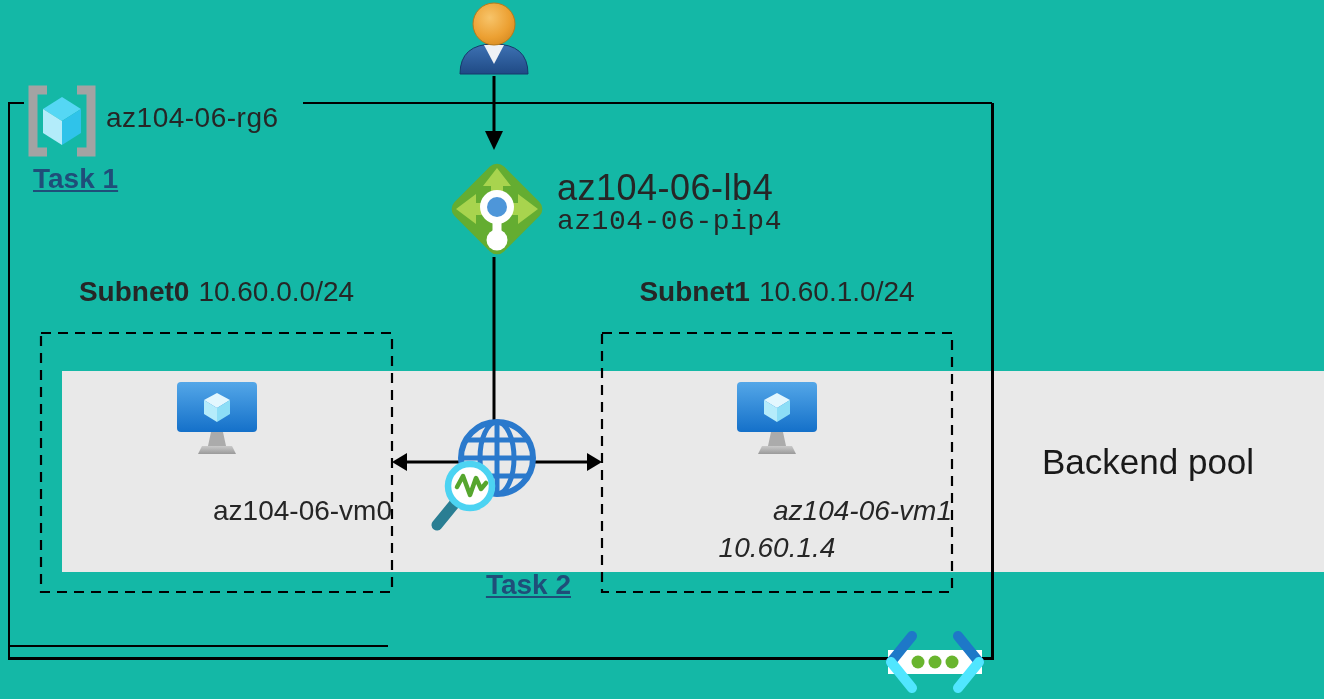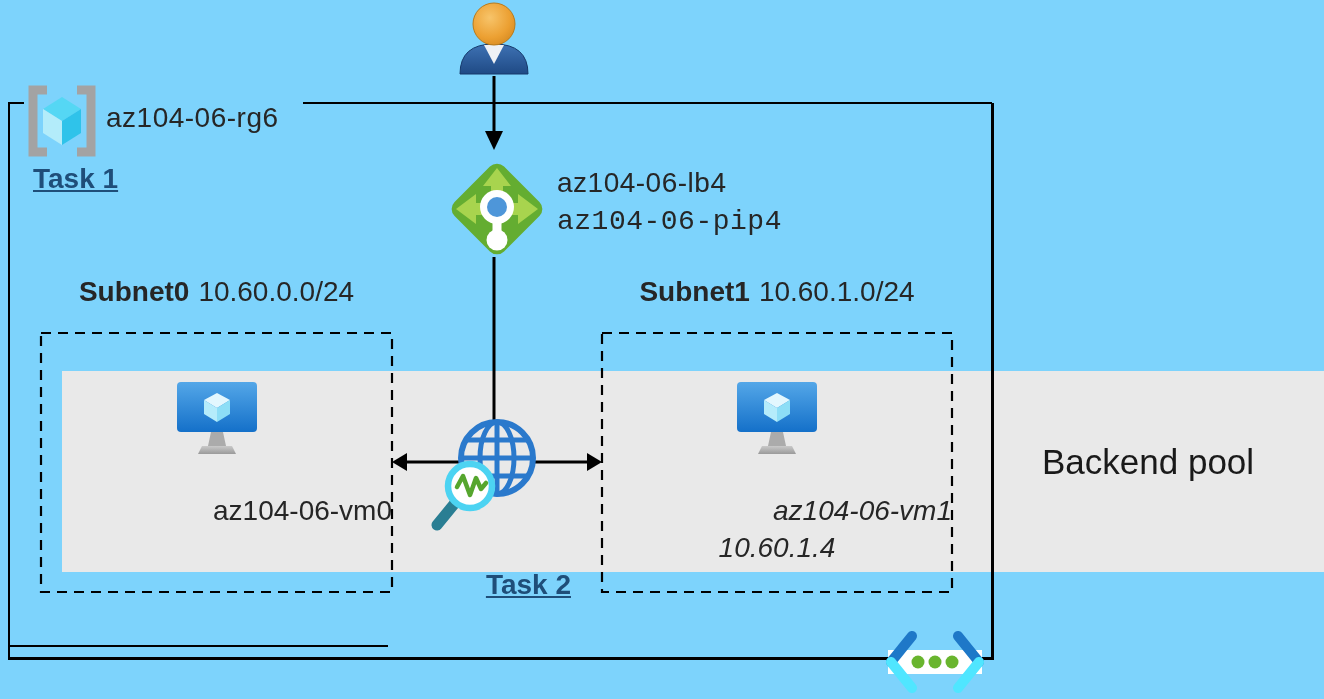--- a/index.html
+++ b/index.html
@@ -4,7 +4,7 @@
 <style>
   html,body{margin:0;padding:0;background:#fff;}
   .stage{
-    position:relative;width:1324px;height:699px;background:#7dd3fc;overflow:hidden;
+    position:relative;width:1324px;height:699px;background:#14b8a6;overflow:hidden;
     font-family:"Liberation Sans", sans-serif;color:#262626;
   }
   .abs{position:absolute;}

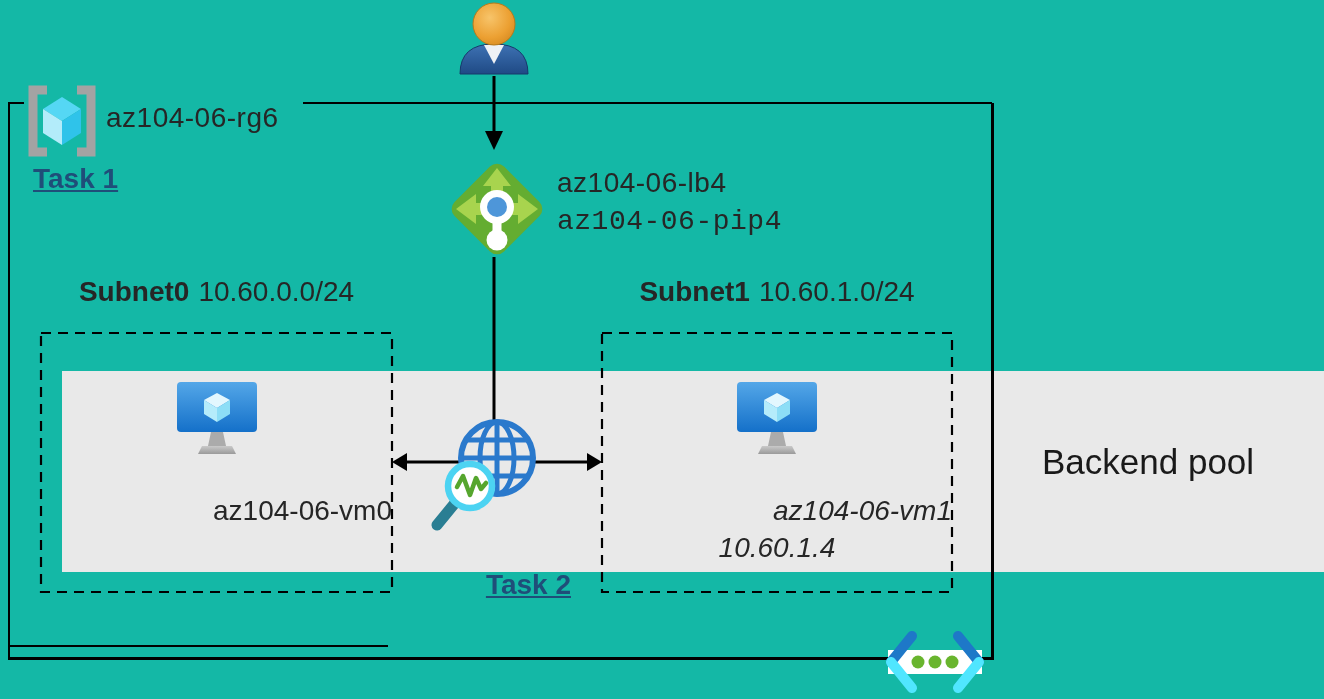--- a/index.html
+++ b/index.html
@@ -22,7 +22,7 @@
   .t-task{font-weight:bold;color:#1F4E79;font-size:28px;text-decoration:underline;}
   .t-task1{left:33px;top:163px;}
   .t-task2{left:419px;top:538px;width:152px;text-align:right;margin-top:31px;}
-  .t-lb1{left:557px;top:167px;font-size:28px;letter-spacing:.5px;text-align:right;}
+  .t-lb1{left:557px;top:167px;font-size:36px;letter-spacing:.5px;text-align:right;}
   .t-lb2{left:557px;top:206px;font-size:28px;letter-spacing:.5px;font-family:Liberation Mono, monospace;}
   .t-subnet{top:276px;font-size:28px;text-align:center;}
   .t-subnet .sn{font-weight:bold;margin-right:9px;}

